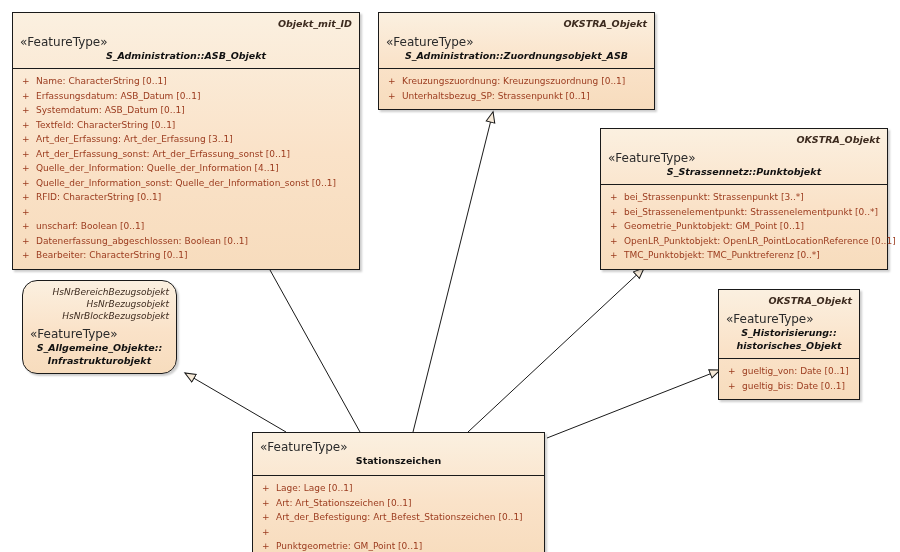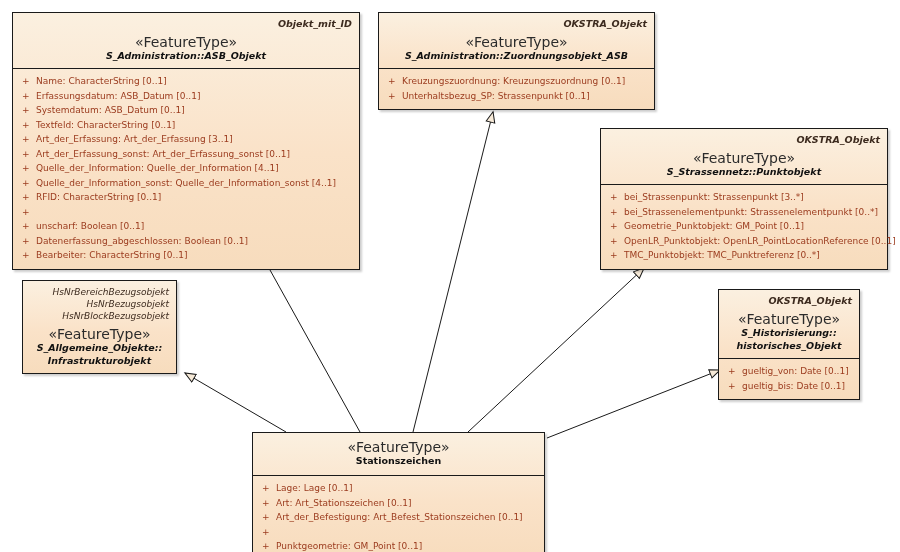--- a/index.html
+++ b/index.html
@@ -56,8 +56,8 @@
     white-space: nowrap;
   }
   .cls-stereotype {
-    text-align: center;
-    font-size: 14px;
+    text-align: left;
+    font-size: 12px;
     color: #2b2b2b;
     line-height: 13px;
     margin-top: 6px;

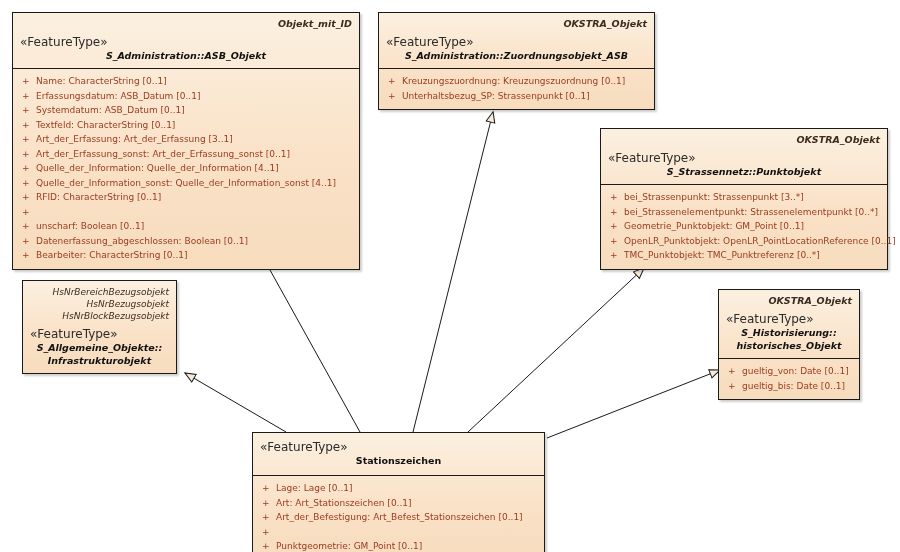--- a/index.html
+++ b/index.html
@@ -161,7 +161,7 @@
         </div>
       <div class="attr-row">
           <span class="attr-vis">+</span>
-          <span class="attr-text">Quelle_der_Information_sonst: Quelle_der_Information_sonst [4..1]</span>
+          <span class="attr-text">Quelle_der_Information_sonst: Quelle_der_Information_sonst [0..1]</span>
         </div>
       <div class="attr-row">
           <span class="attr-vis">+</span>

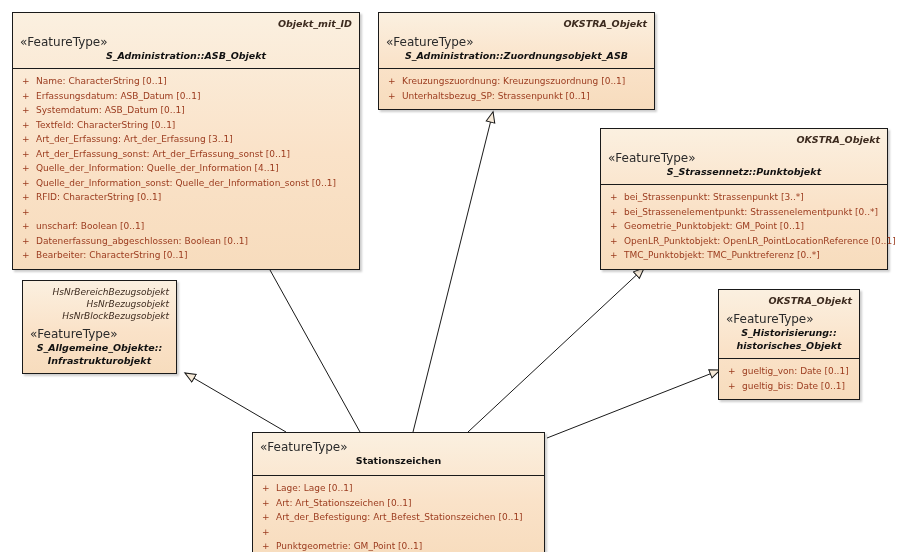--- a/index.html
+++ b/index.html
@@ -233,7 +233,7 @@
     </div>
   </div>
 
-  <div class="uml-class" style="left:22px; top:280px; width:155px; height:94px;">
+  <div class="uml-class" style="left:22px; top:280px; width:155px; height:94px;border-radius:15px;">
     <div class="cls-header">
       <div class="cls-alias">HsNrBereichBezugsobjekt</div>
       <div class="cls-alias">HsNrBezugsobjekt</div>

